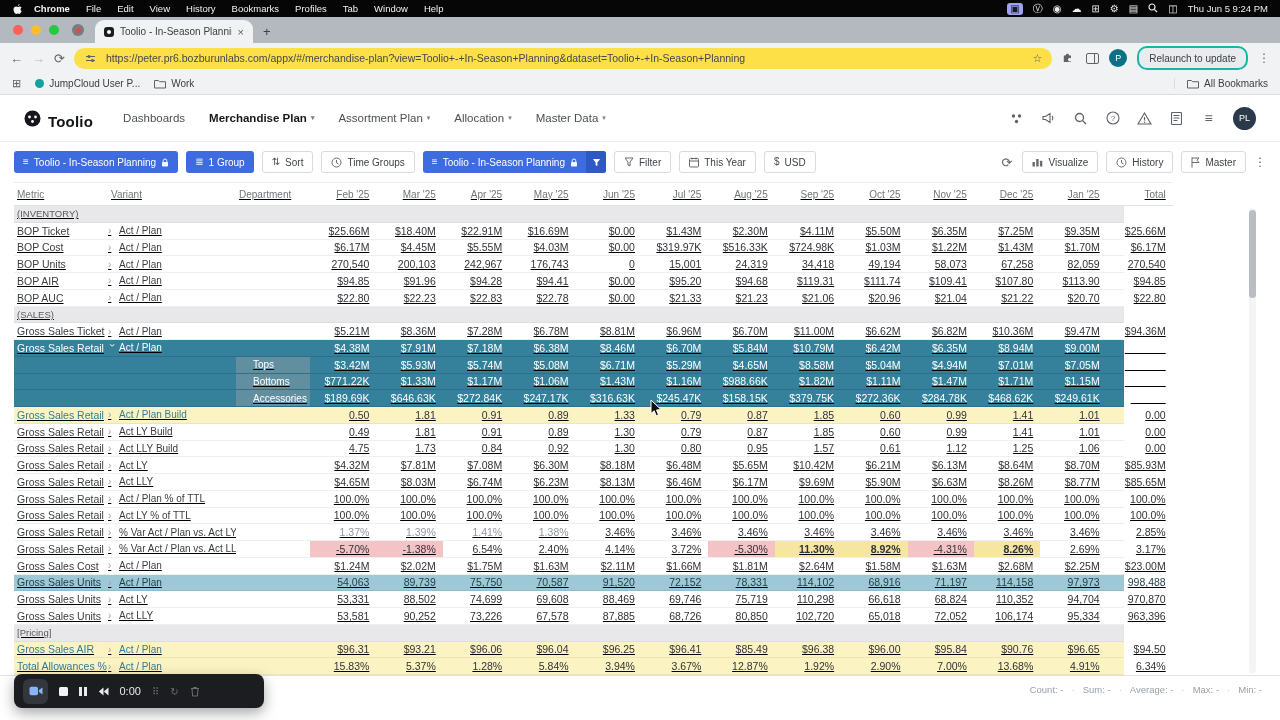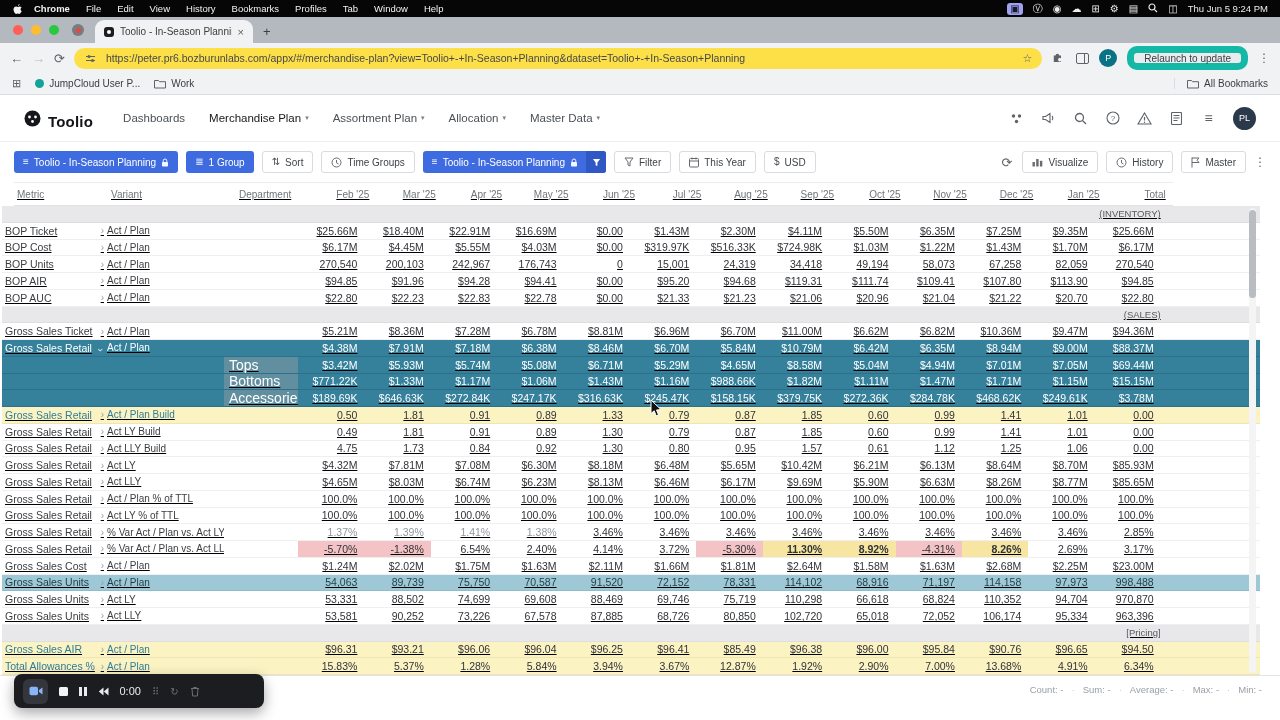--- a/index.html
+++ b/index.html
@@ -46,7 +46,7 @@
   .ext-ic { width:14px; height:14px; color:#5f6368; display:flex; align-items:center; justify-content:center; }
   .chrome-avatar { width:18px; height:18px; border-radius:50%; background:#0b7285; color:#fff;
     font-size:9px; display:flex; align-items:center; justify-content:center; }
-  .relaunch { height:24px; background:#e9ebee; border:7px solid #14b8a6; border-radius:10px;
+  .relaunch { height:24px; background:#e9ebee; border:2px solid #14b8a6; border-radius:10px;
     font-size:10px; color:#3c4043; display:flex; align-items:center; padding:0 10px; white-space:nowrap; }
   .kebab { color:#5f6368; font-size:12px; }
 

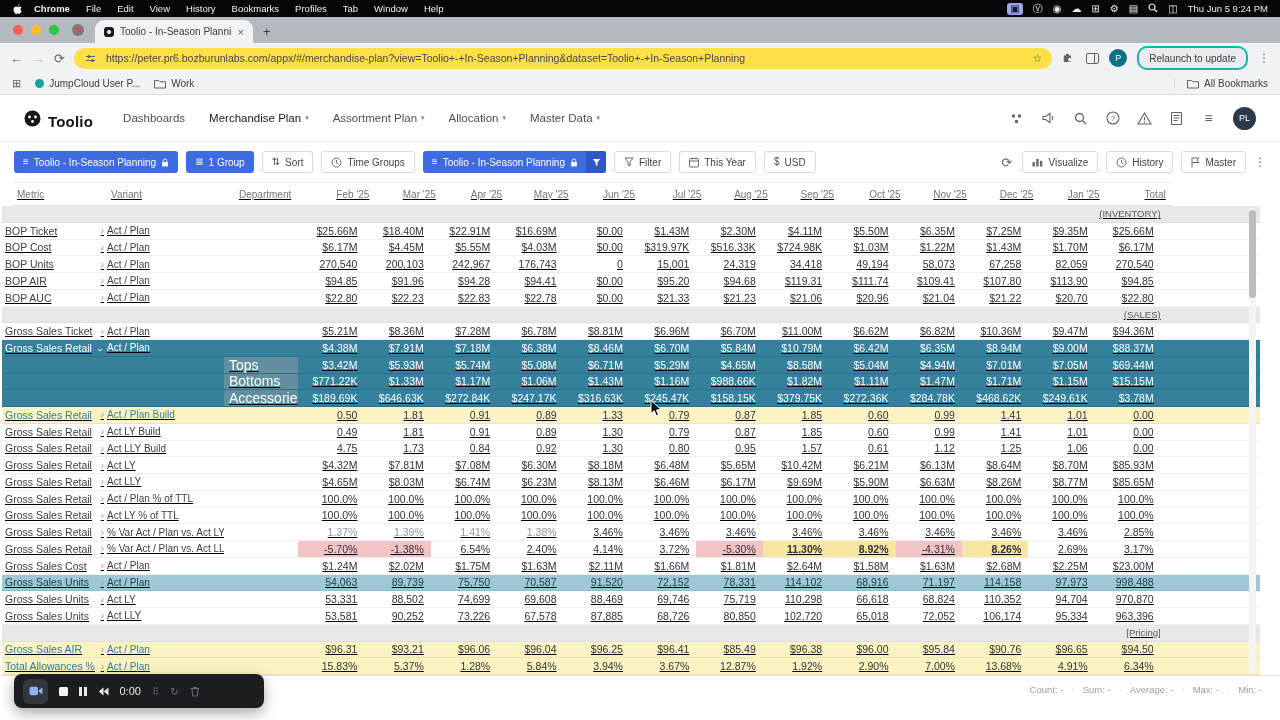--- a/index.html
+++ b/index.html
@@ -66,7 +66,7 @@
   .logo-text { font-size:15px; font-weight:bold; color:#121418; letter-spacing:0.2px;margin-top:6px; }
   .app-nav { display:flex; gap:24px; align-items:center; }
   .nav-item { font-size:11.5px; color:#4b5055; display:flex; align-items:center; gap:4px; white-space:nowrap; }
-  .nav-item.active { font-weight:normal; color:#16181b; }
+  .nav-item.active { font-weight:bold; color:#16181b; }
   .nav-item .caret { font-size:7px; color:#7a7f85; }
   .header-icons { margin-left:auto; display:flex; align-items:center; gap:17px; color:#5f6368; }
   .hd-ic { width:15px; height:15px; display:flex; align-items:center; justify-content:center; }

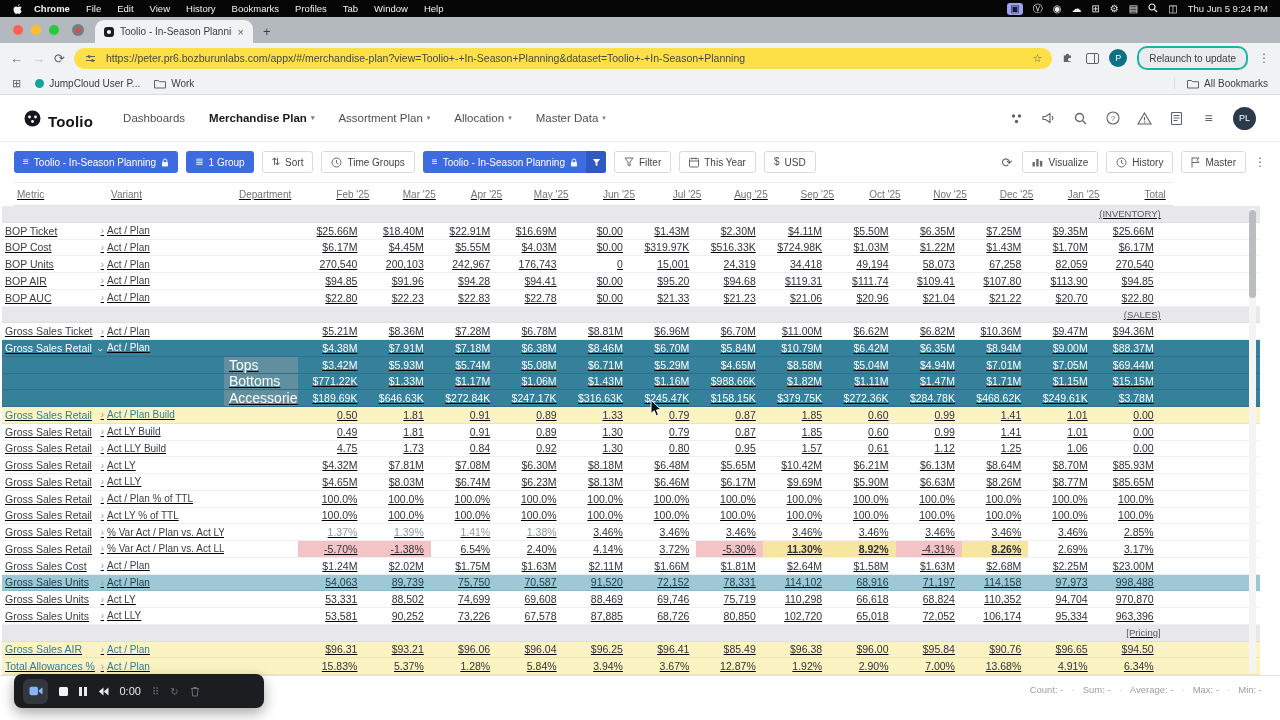--- a/index.html
+++ b/index.html
@@ -94,9 +94,9 @@
   .th { padding-left:3px; white-space:nowrap; overflow:hidden; }
   .th.num { text-align:right; padding-right:7px; }
   .tbody { height:469px; overflow:hidden; }
-  .trow { display:grid; grid-template-columns:var(--cols); margin-left:2px; width:1258px;
+  .trow { display:grid; grid-template-columns:var(--cols); margin-left:14px; width:1110px;
     height:16.75px; align-items:center; font-size:10.5px; border-bottom:1px solid #efeff1;
-    background:#fff;text-align:right; }
+    background:#fff; }
   .trow > div { white-space:nowrap; overflow:hidden; height:100%; display:flex; align-items:center; }
   .cm { color:#3a3e42; padding-left:3px; }
   .cvar { gap:3px; color:#3a3e42; font-size:10px; }

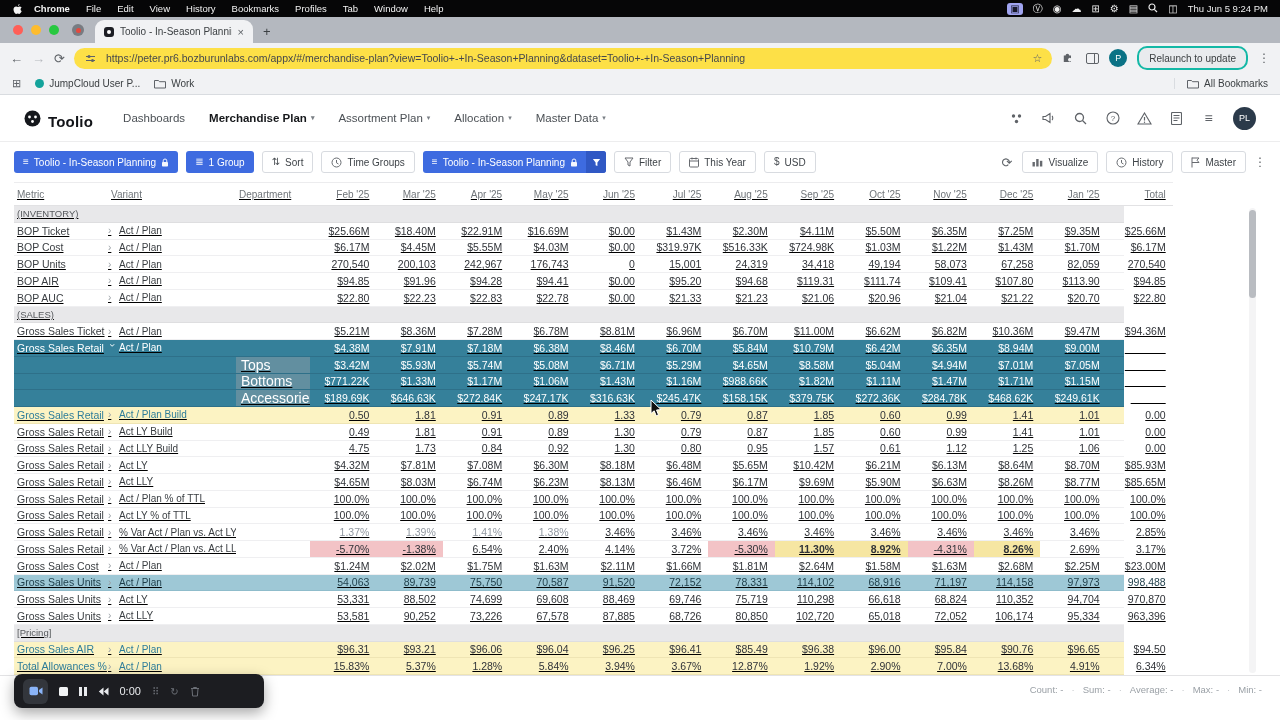--- a/index.html
+++ b/index.html
@@ -102,7 +102,7 @@
   .cvar { gap:3px; color:#3a3e42; font-size:10px; }
   .chev { color:#9aa0a6; font-size:10px; width:8px; flex:none; display:inline-block; }
   .chev.rot { transform:rotate(90deg); }
-  .cdept { font-size:14px; padding-left:5px; }
+  .cdept { font-size:10px; padding-left:17px; }
   .cv { justify-content:flex-end; padding-right:7px; color:#303338; }
   .trow.section { background:#e8e8ea; border-bottom:1px solid #dedee0; }
   .sec-label { grid-column:1 / -1; font-size:9.5px; color:#56595d; padding-left:3px; }

